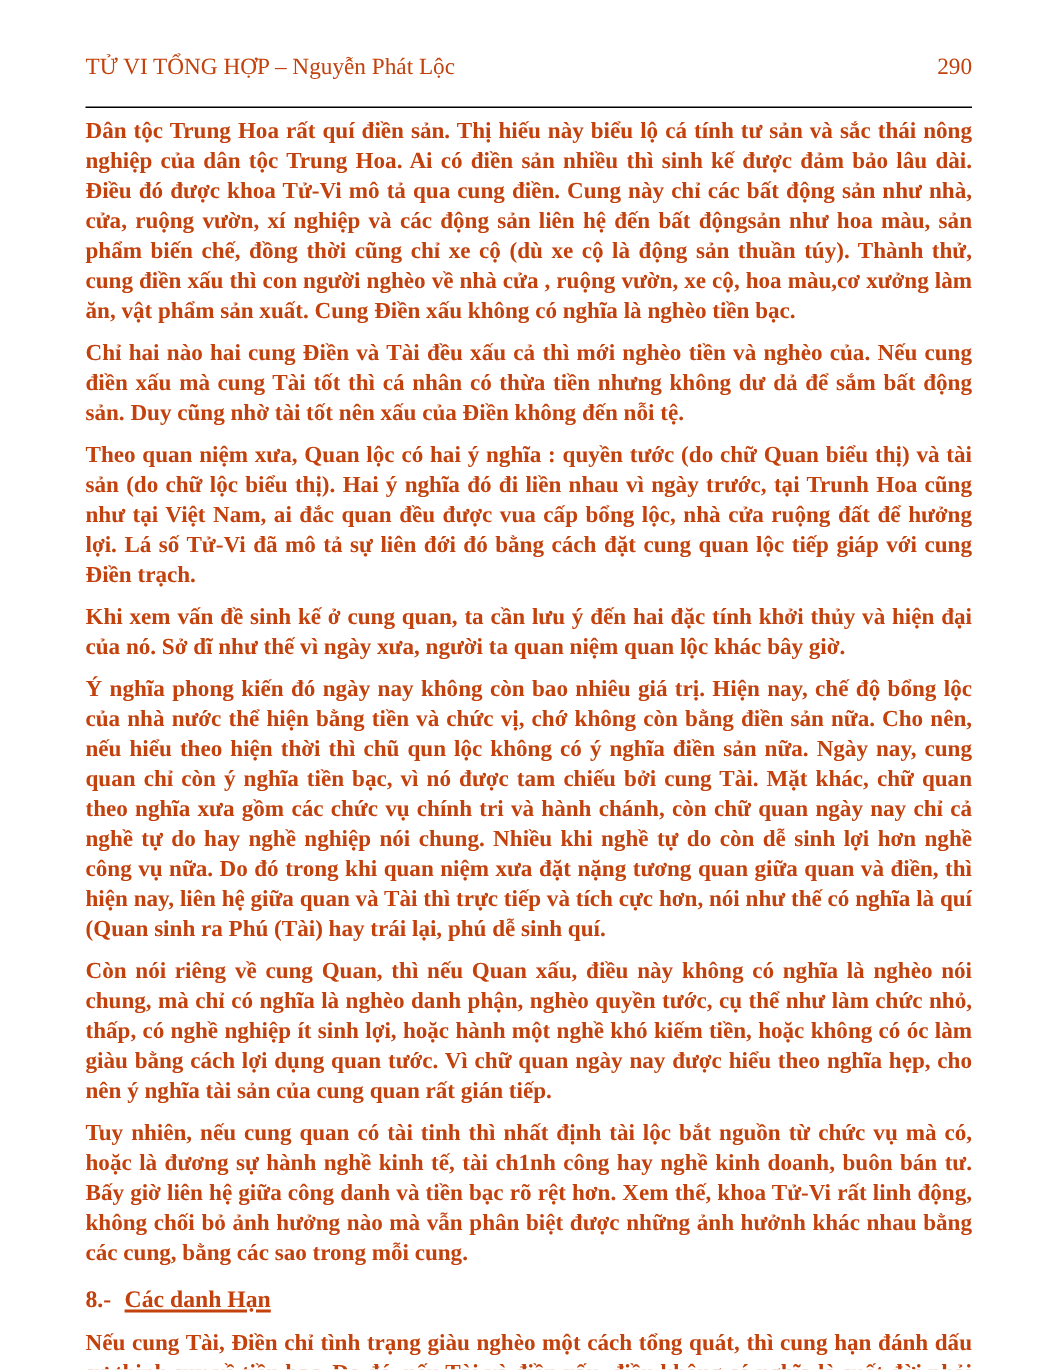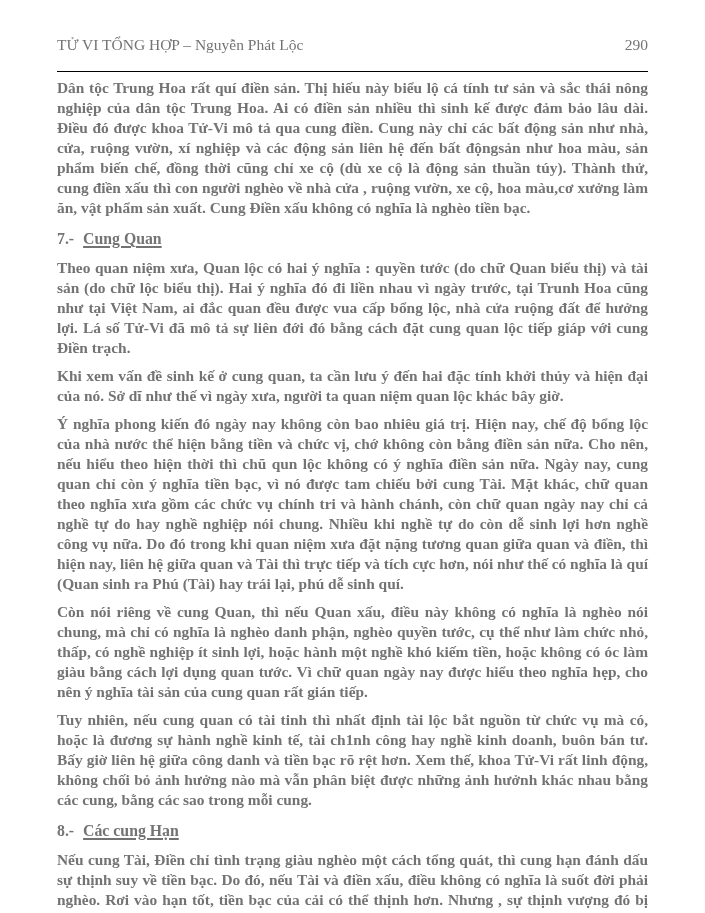--- a/index.html
+++ b/index.html
@@ -15,7 +15,7 @@
     box-sizing: border-box;
     padding: 36px 57px 0 57px;
     font-family: "Liberation Serif", serif;
-    color: #737373;
+    color: #c2410c;
     overflow: hidden;
   }
   .running-header {

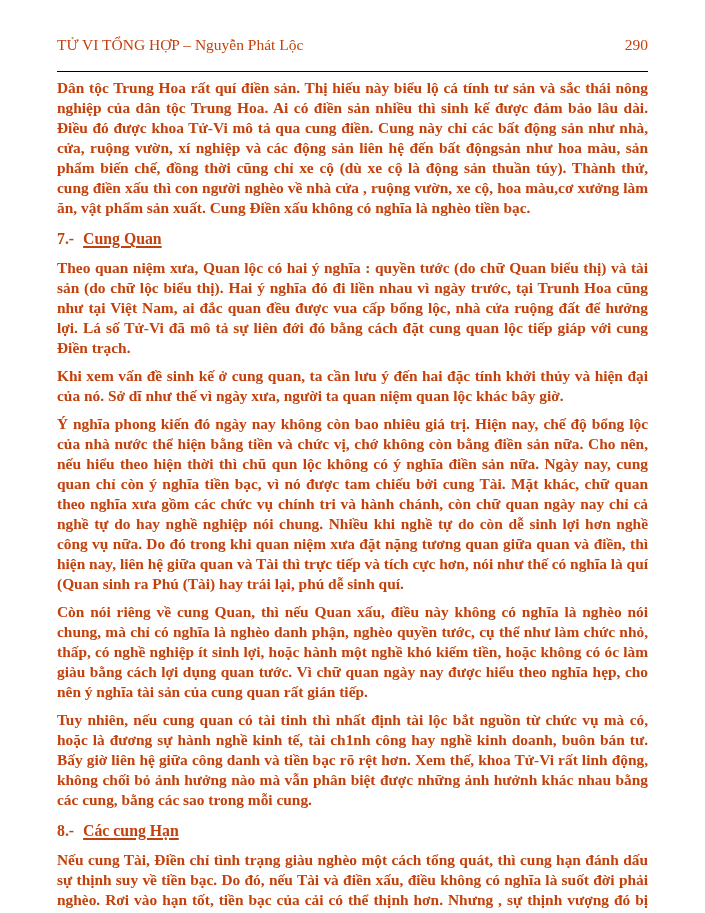--- a/index.html
+++ b/index.html
@@ -69,6 +69,7 @@
 
     <p>Dân tộc Trung Hoa rất quí điền sản. Thị hiếu này biểu lộ cá tính tư sản và sắc thái nông nghiệp của dân tộc Trung Hoa. Ai có điền sản nhiều thì sinh kế được đảm bảo lâu dài. Điều đó được khoa Tử-Vi mô tả qua cung điền. Cung này chỉ các bất động sản như nhà, cửa, ruộng vườn, xí nghiệp và các động sản liên hệ đến bất độngsản như hoa màu, sản phẩm biến chế, đồng thời cũng chỉ xe cộ (dù xe cộ là động sản thuần túy). Thành thử, cung điền xấu thì con người nghèo về nhà cửa , ruộng vườn, xe cộ, hoa màu,cơ xưởng làm ăn, vật phẩm sản xuất. Cung Điền xấu không có nghĩa là nghèo tiền bạc.</p>
 
+    <p>Chỉ hai nào hai cung Điền và Tài đều xấu cả thì mới nghèo tiền và nghèo của. Nếu cung điền xấu mà cung Tài tốt  thì cá nhân có thừa tiền nhưng không dư dả để sắm bất động sản. Duy cũng nhờ tài tốt nên xấu của Điền không đến nỗi tệ.</p>
 
     <h3 class="section-heading">
       <span class="heading-number">7.-</span>

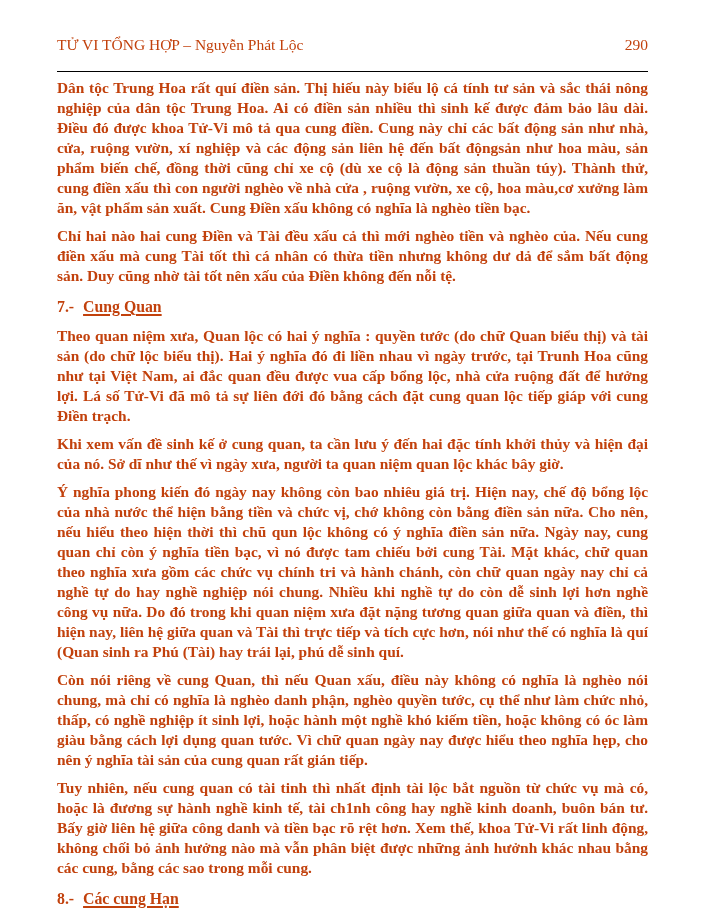--- a/index.html
+++ b/index.html
@@ -71,10 +71,6 @@
 
     <p>Chỉ hai nào hai cung Điền và Tài đều xấu cả thì mới nghèo tiền và nghèo của. Nếu cung điền xấu mà cung Tài tốt  thì cá nhân có thừa tiền nhưng không dư dả để sắm bất động sản. Duy cũng nhờ tài tốt nên xấu của Điền không đến nỗi tệ.</p>
 
-    <h3 class="section-heading">
-      <span class="heading-number">7.-</span>
-      <span class="heading-title">Cung Quan</span>
-    </h3>
 
     <p>Theo quan niệm xưa, Quan lộc có hai ý nghĩa : quyền tước (do chữ Quan biểu thị) và tài sản (do chữ lộc biểu thị). Hai ý nghĩa đó đi liền nhau vì ngày trước, tại Trunh Hoa cũng như tại Việt Nam, ai đắc quan đều được vua cấp bổng lộc, nhà cửa ruộng đất để hưởng lợi. Lá số Tử-Vi đã mô tả sự liên đới đó bằng cách đặt cung quan lộc tiếp giáp với cung Điền trạch.</p>
 

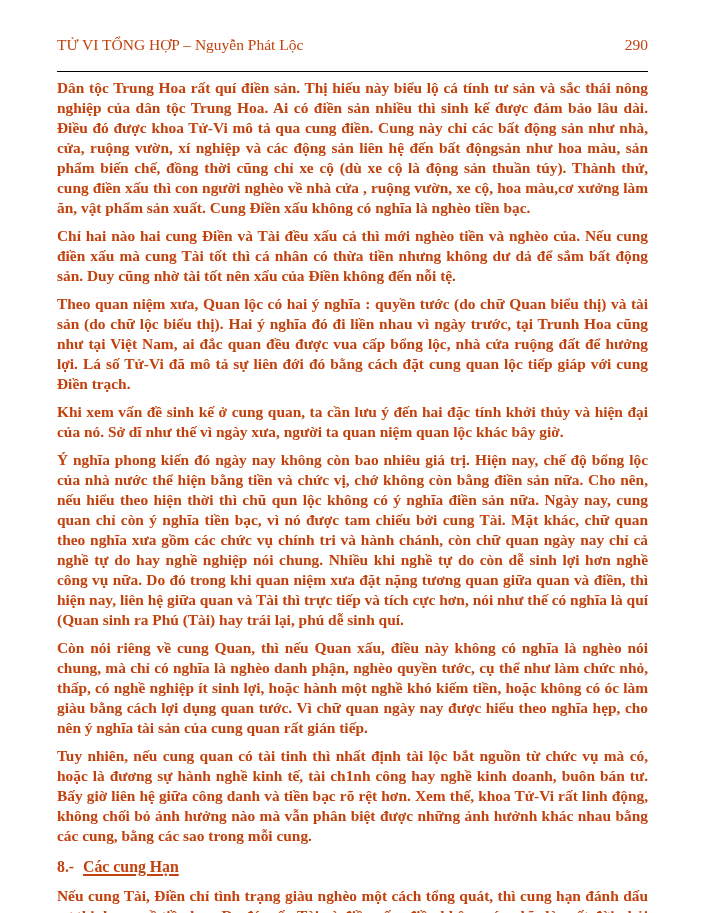--- a/index.html
+++ b/index.html
@@ -84,7 +84,7 @@
 
     <h3 class="section-heading">
       <span class="heading-number">8.-</span>
-      <span class="heading-title">Các cung Hạn</span>
+      <span class="heading-title">Các danh Hạn</span>
     </h3>
 
     <p>Nếu cung Tài, Điền chỉ tình trạng giàu nghèo một cách tổng quát, thì cung hạn đánh dấu sự thịnh suy về tiền bạc. Do đó, nếu Tài và điền xấu, điều không có nghĩa là suốt  đời phải nghèo. Rơi vào hạn tốt, tiền bạc của cải có thể thịnh hơn. Nhưng , sự thịnh vượng đó bị đóng khung trong bối cảnh</p>

